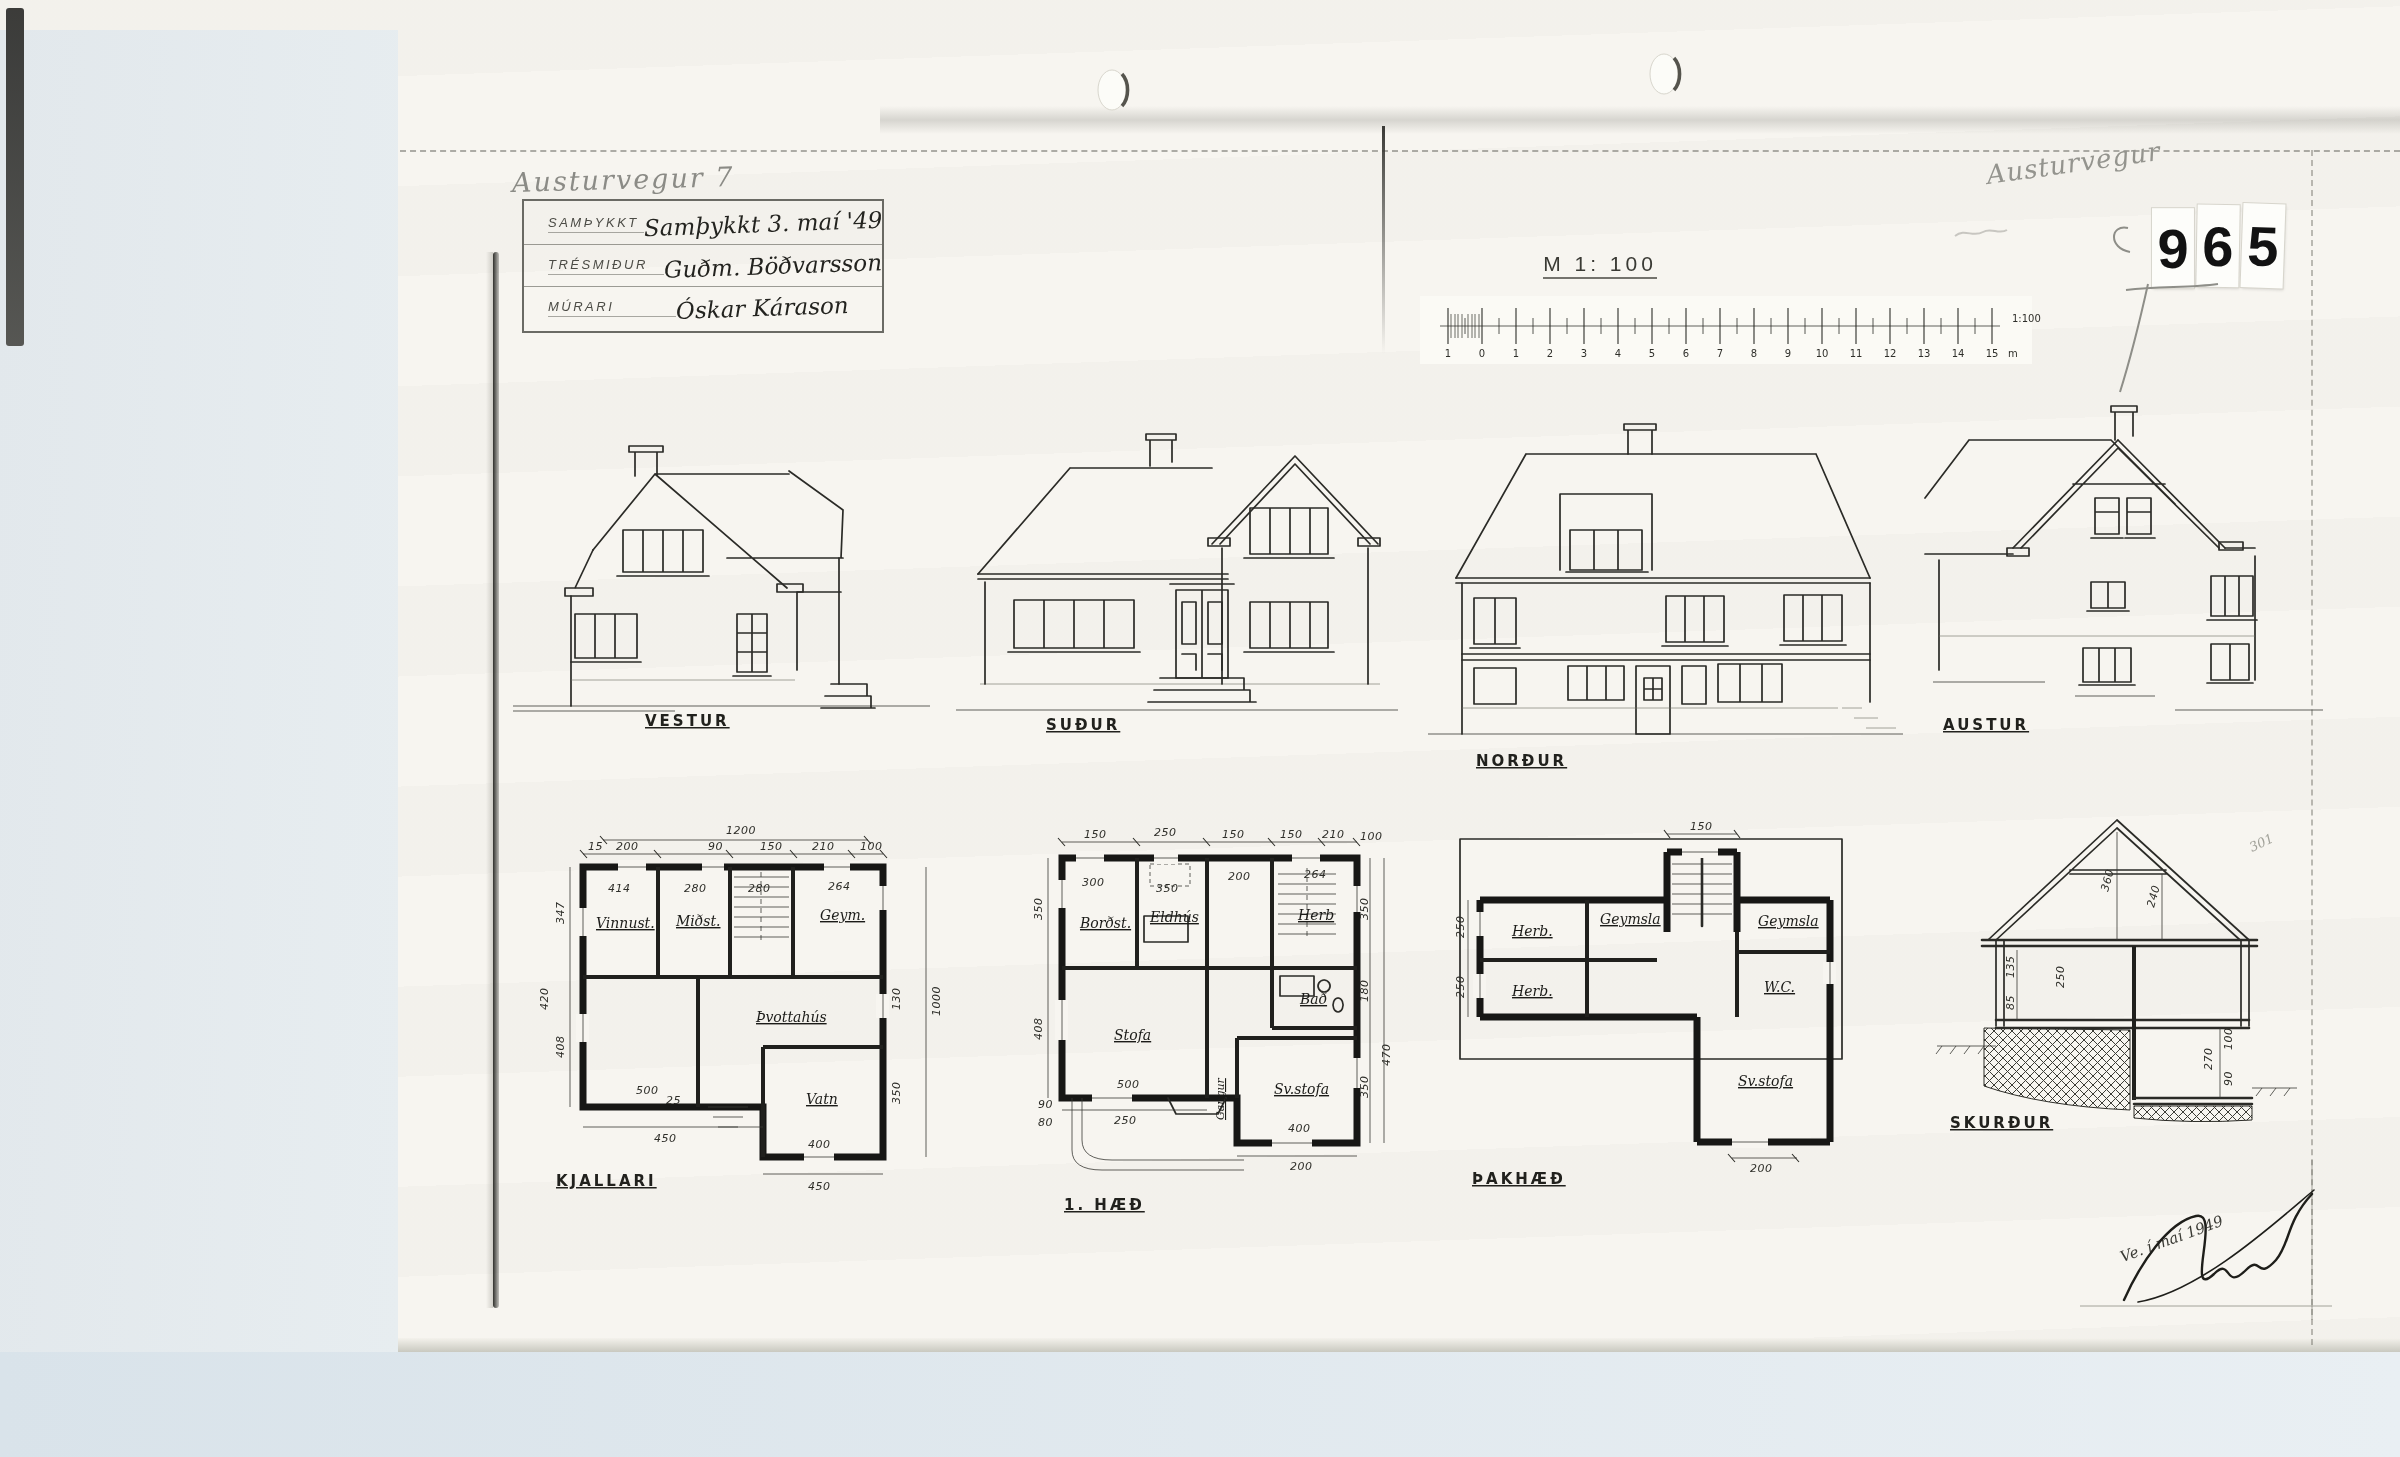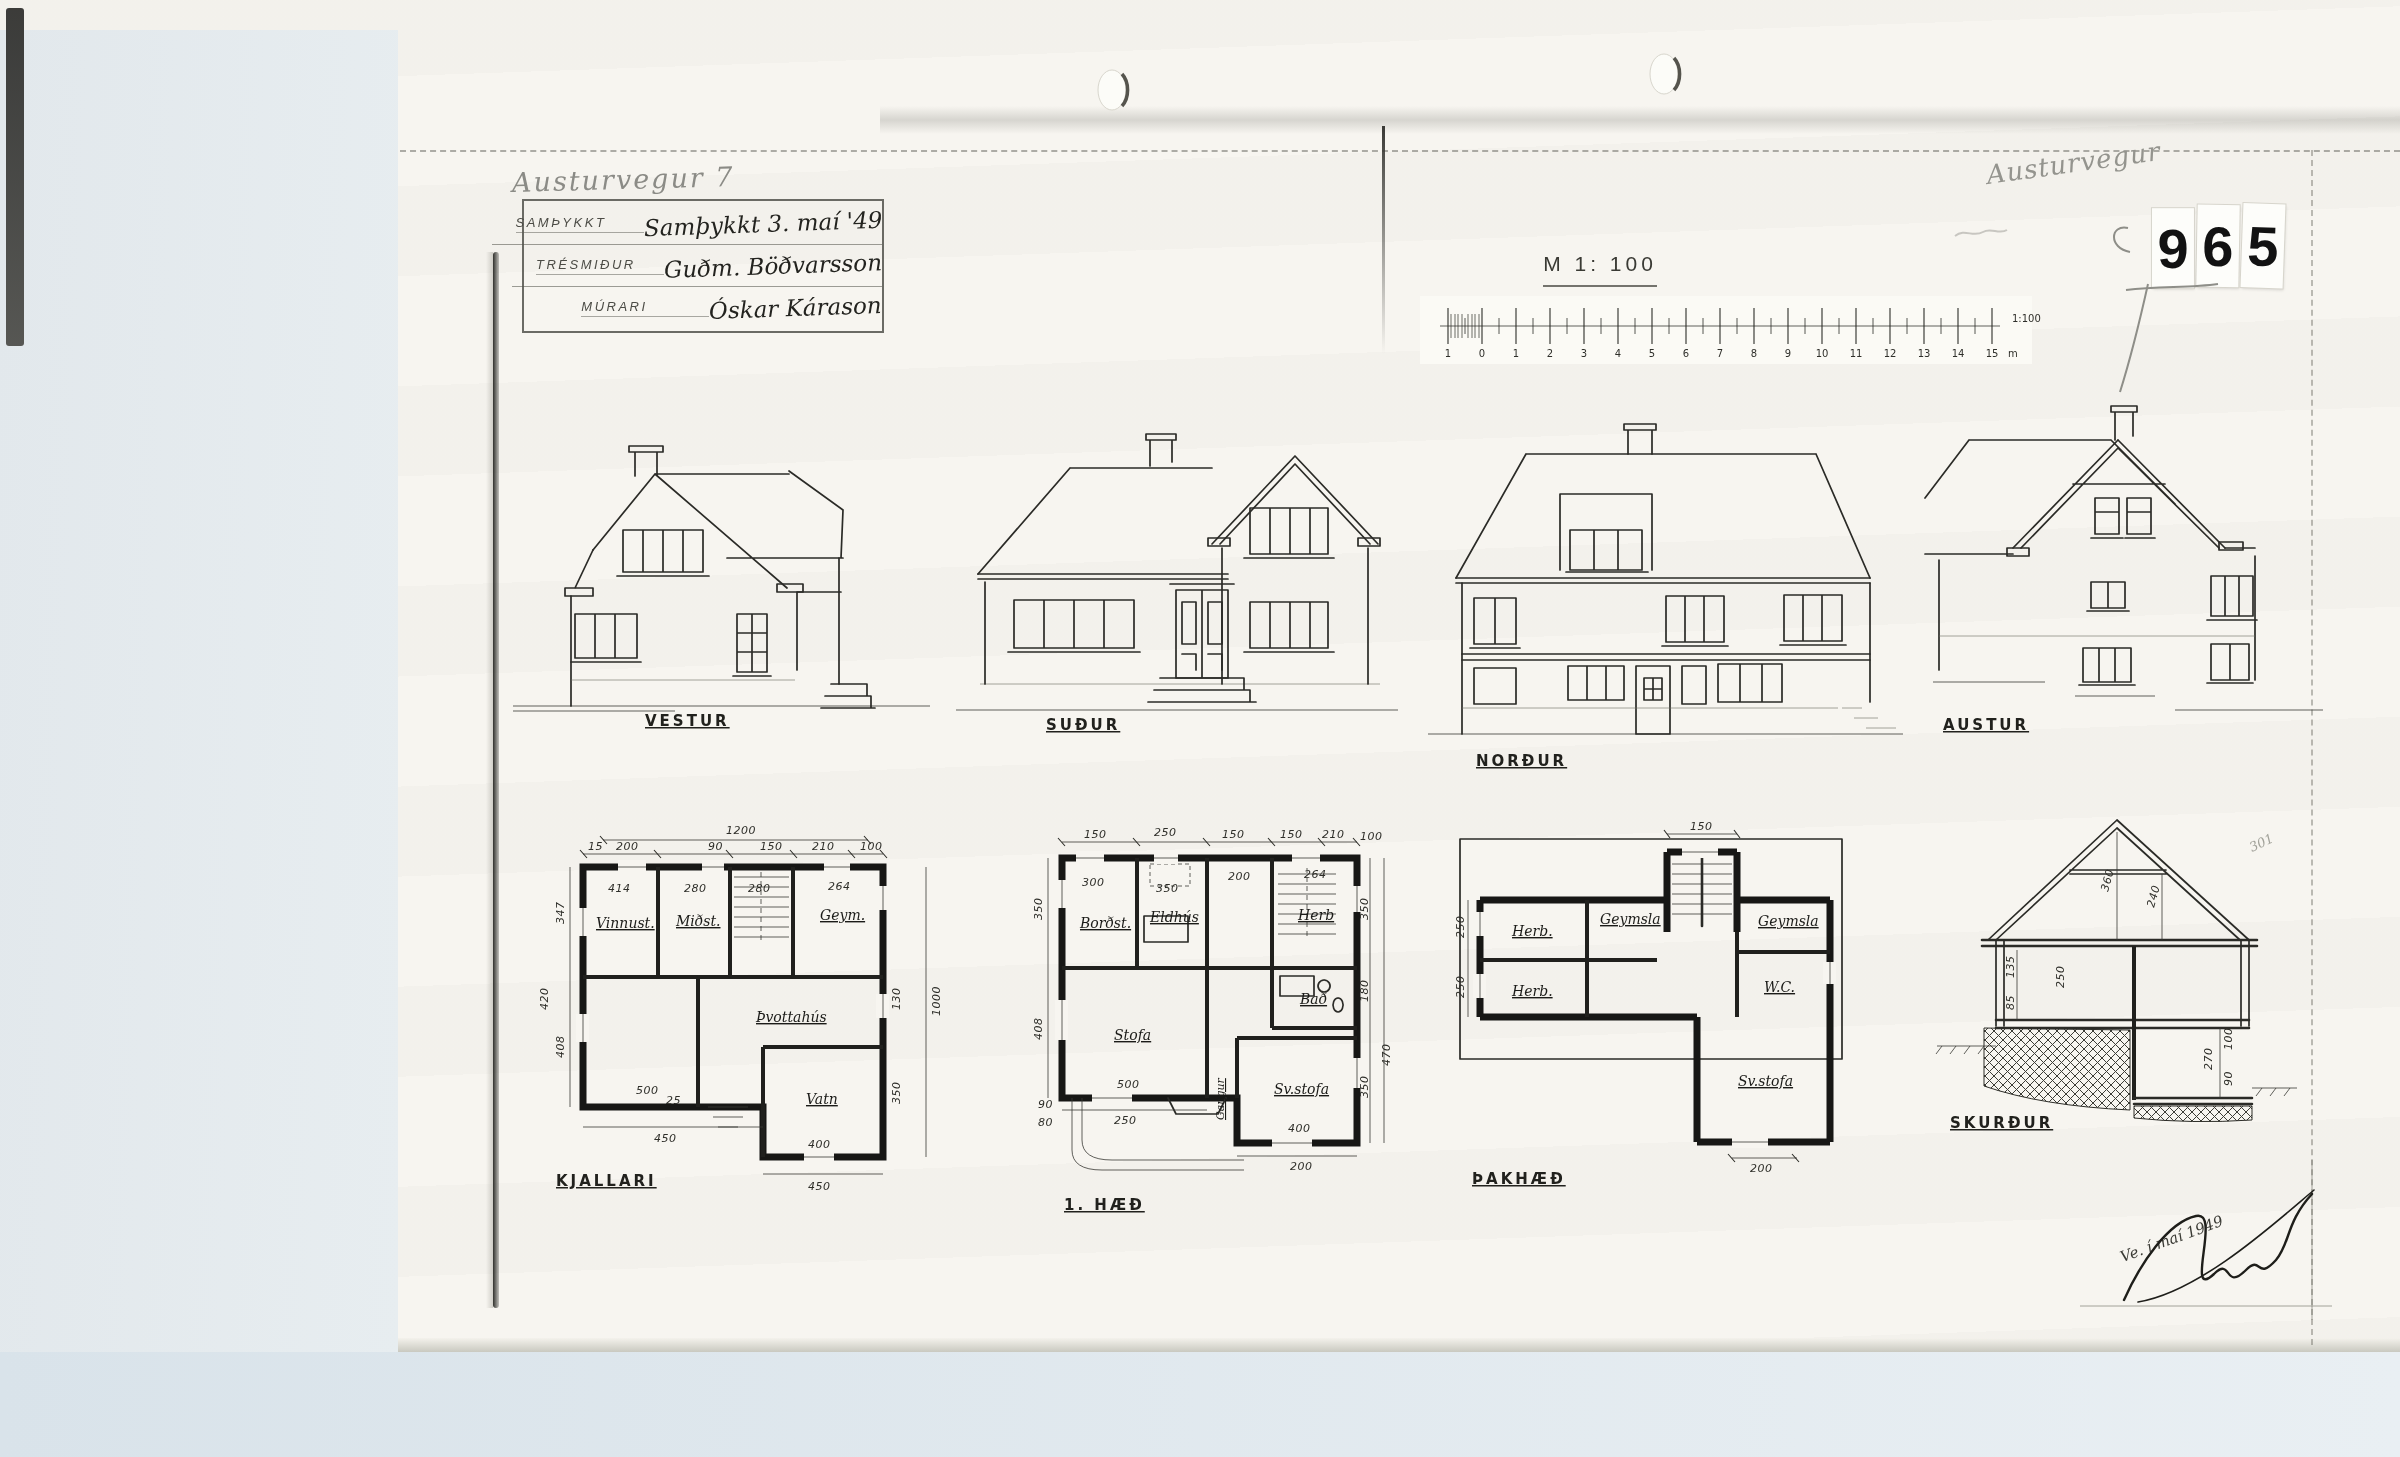--- a/index.html
+++ b/index.html
@@ -29,7 +29,7 @@
   .pencil-address{left:512px;top:164px;font-size:27px;transform:rotate(-1.5deg);letter-spacing:2px;}
   .pencil-note{left:1986px;top:148px;font-size:26px;transform:rotate(-8deg);letter-spacing:1px;color:#94948e;}
   .approval{left:522px;top:199px;width:358px;height:126px;border:2px solid rgba(60,60,55,.75);
-      display:flex;flex-direction:column;justify-content:space-around;padding:2px 0;align-items:flex-end;}
+      display:flex;flex-direction:column;justify-content:space-around;padding:2px 0;}
   .approval .row{display:flex;align-items:center;border-bottom:1px solid rgba(80,80,72,.55);height:40px;}
   .approval .row:last-child{border-bottom:none;}
   .approval .lbl{font-size:13px;letter-spacing:2.5px;color:#4c4c46;font-style:italic;

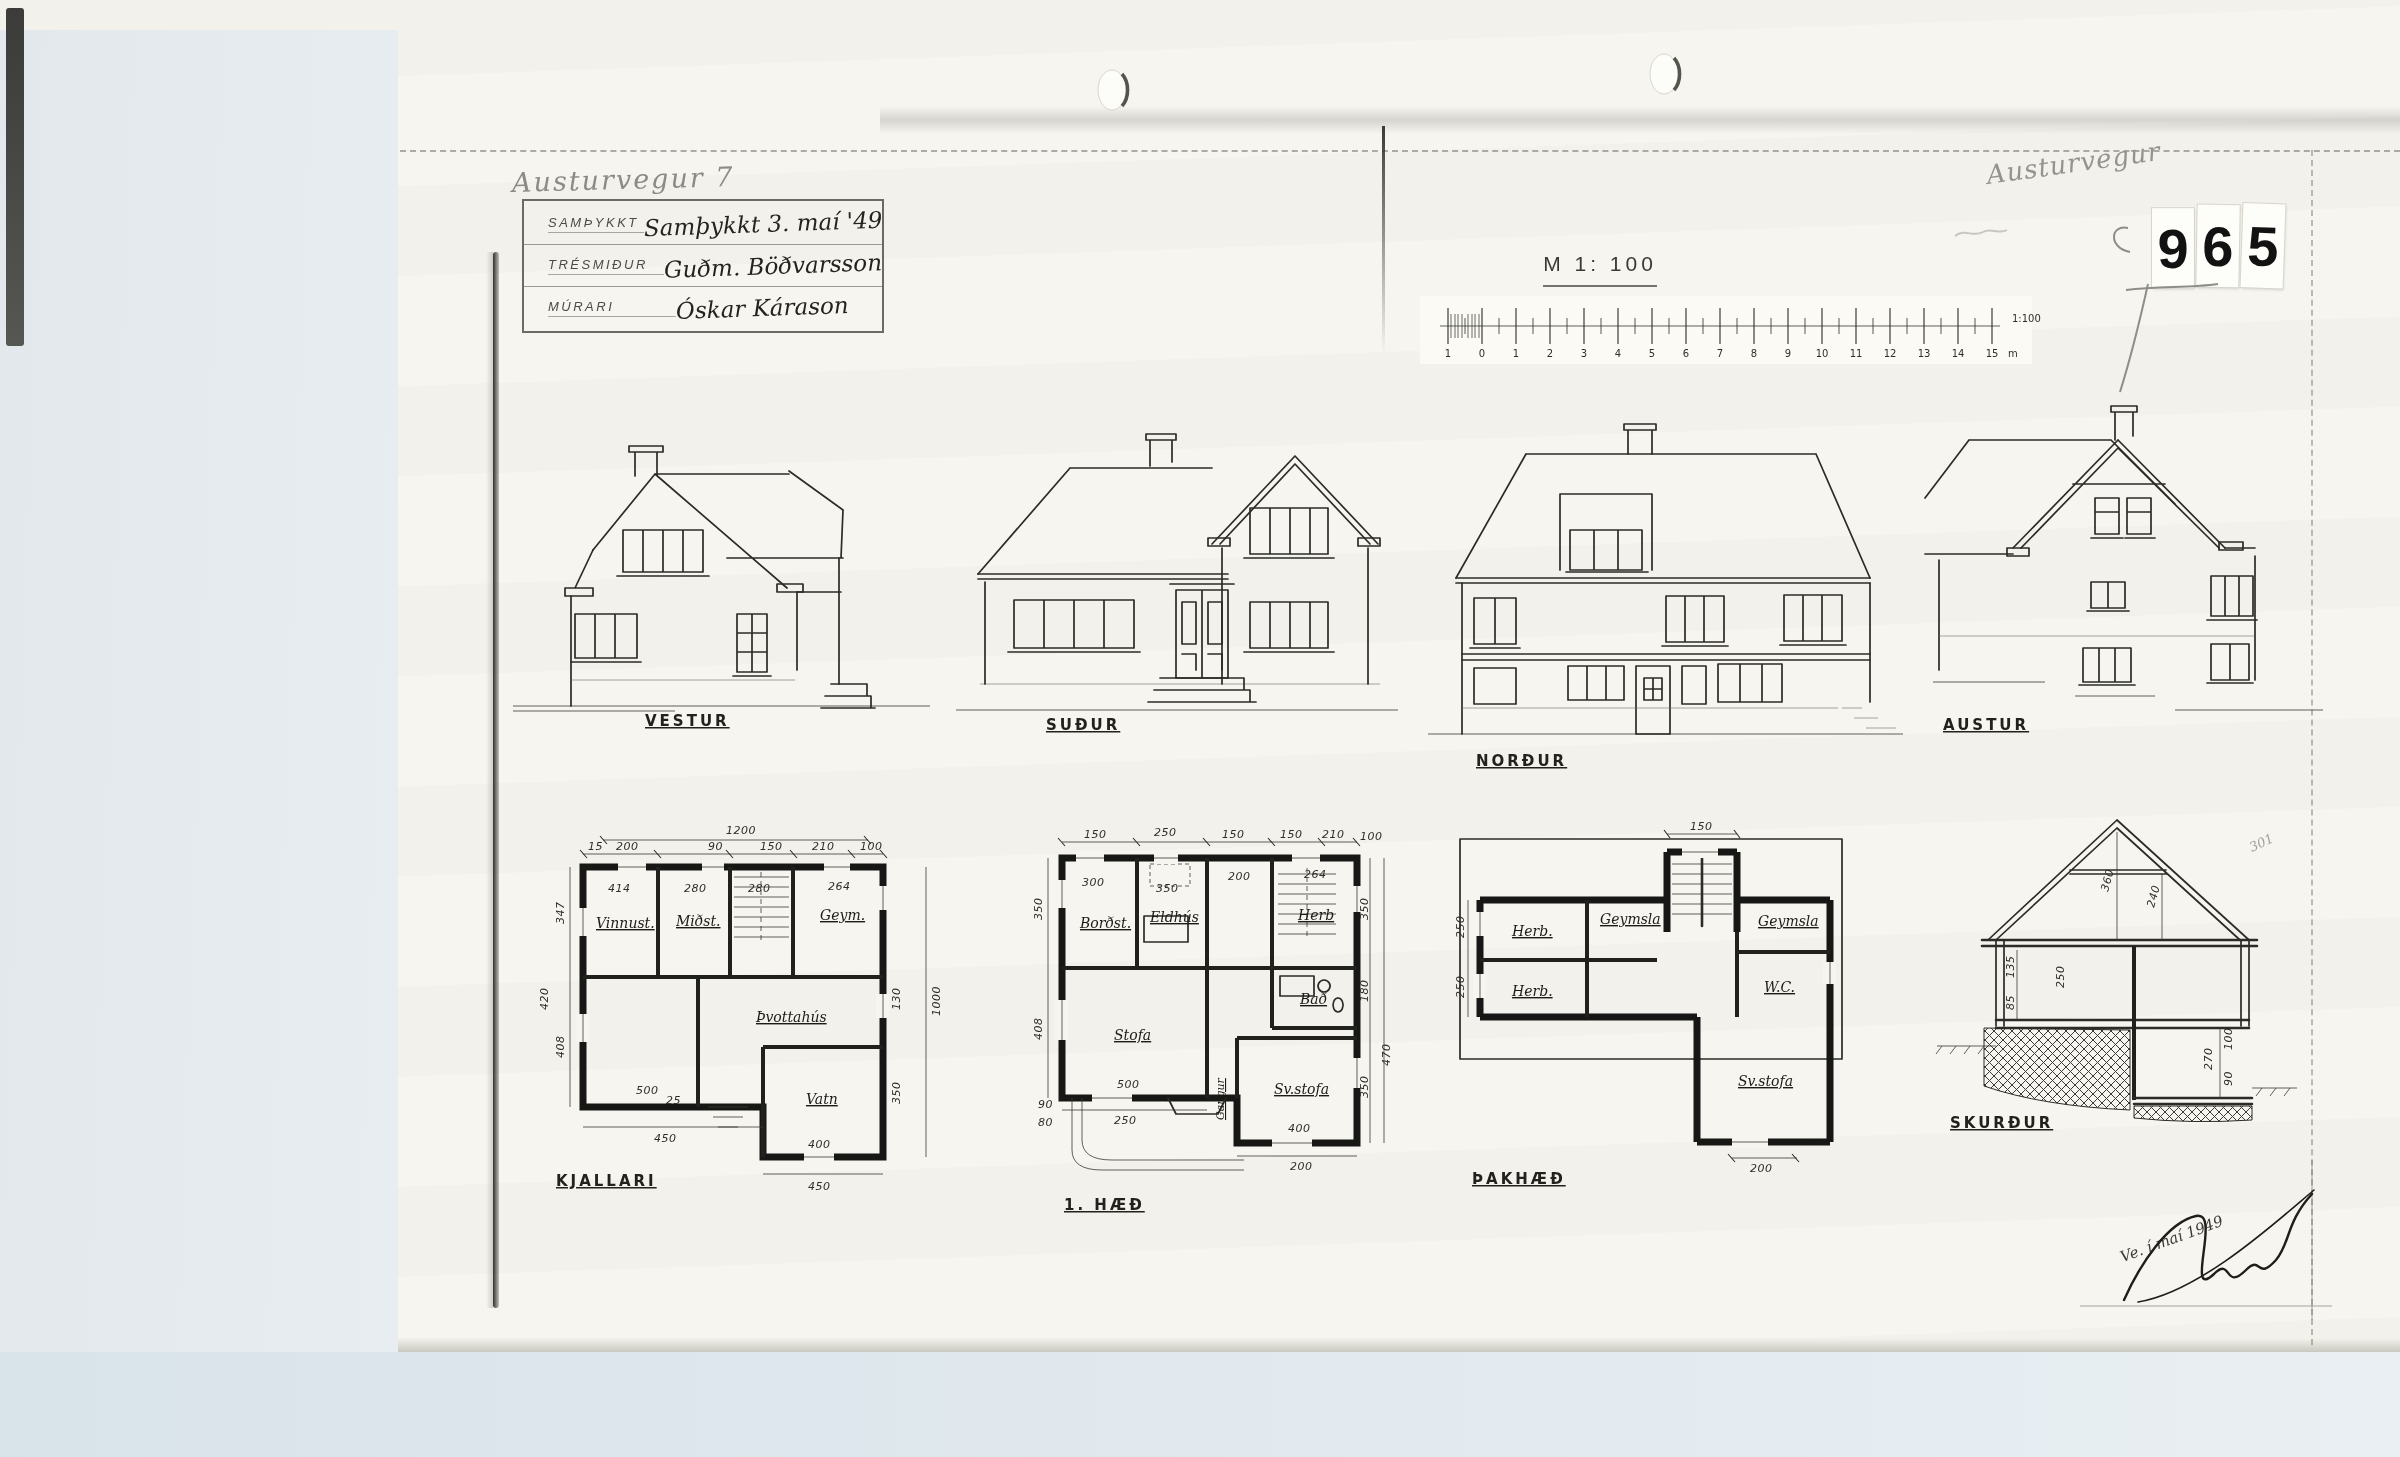--- a/index.html
+++ b/index.html
@@ -40,7 +40,7 @@
       color:#33332e;font-weight:600;}
   .main-title span{border-bottom:2px solid rgba(60,60,52,.7);padding-bottom:4px;}
   .scale-heading{left:1480px;top:252px;width:240px;text-align:center;font-size:21px;letter-spacing:4px;color:#3a3a34;}
-  .scale-heading span{border-bottom:2px solid rgba(60,60,52,.7);padding-bottom:10px;}
+  .scale-heading span{border-bottom:2px solid rgba(60,60,52,.7);padding-bottom:2px;}
 
   
   .stamp{left:2152px;top:203px;width:136px;height:86px;transform:rotate(1deg);display:flex;gap:3px;}

